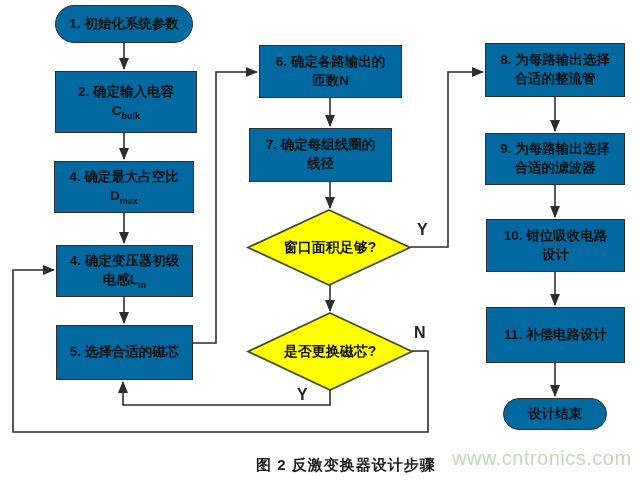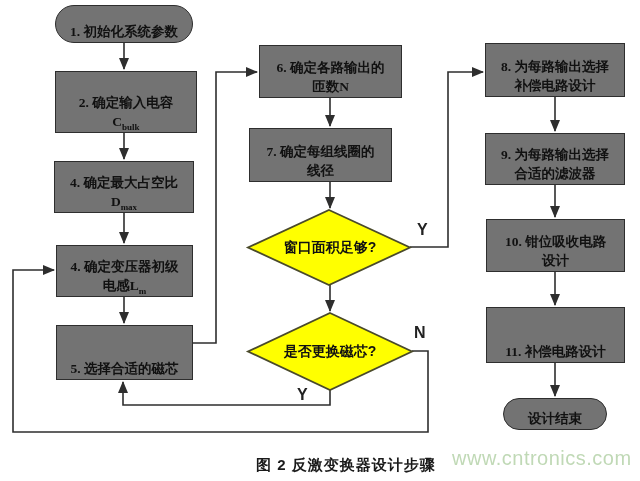--- a/index.html
+++ b/index.html
@@ -8,9 +8,9 @@
   #stage svg{position:absolute;left:0;top:0;}
   .conn{stroke:var(--connector,#2e2e2e);stroke-width:1.6;fill:none;}
   .diamond{fill:var(--decision-fill,#ffff00);stroke:var(--decision-border,#4a4a2a);stroke-width:1.8;}
-  .node{position:absolute;display:flex;flex-direction:column;align-items:center;justify-content:flex-end;
-        background:#737373;border:1.6px solid var(--box-border,#2e2e2e);box-sizing:border-box;
-        text-align:center;font-weight:bold;font-size:13.5px;line-height:1.4;color:#111;font-family:Liberation Serif, serif;}
+  .node{position:absolute;display:flex;flex-direction:column;align-items:center;justify-content:center;
+        background:#0369a1;border:1.6px solid var(--box-border,#2e2e2e);box-sizing:border-box;
+        text-align:center;font-weight:bold;font-size:13.5px;line-height:1.4;color:#111;}
   .stadium{border-radius:19px;}
   .end-stadium{border-radius:16px;}
   .node sub{font-size:9px;font-weight:bold;line-height:1;}

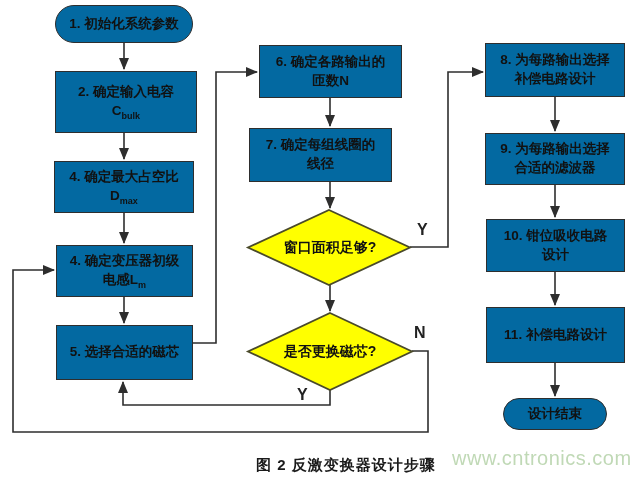--- a/index.html
+++ b/index.html
@@ -88,7 +88,7 @@
 
   <div class="node" style="left:485px;top:43px;width:140px;height:54px">
     <div>8. 为每路输出选择</div>
-    <div>补偿电路设计</div>
+    <div>合适的整流管</div>
   </div>
 
   <div class="node" style="left:485px;top:133px;width:140px;height:52px">

